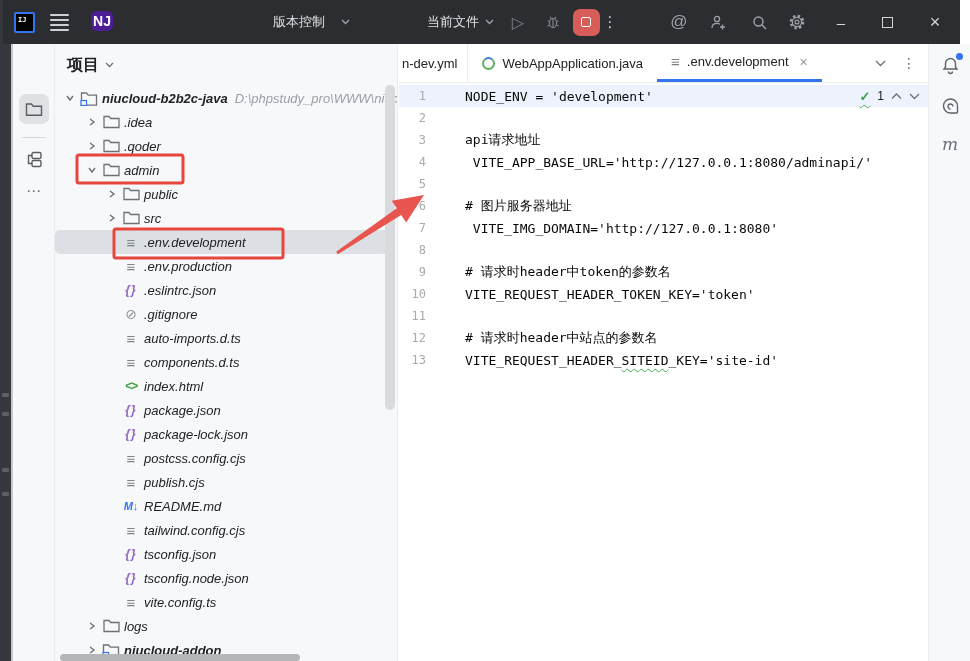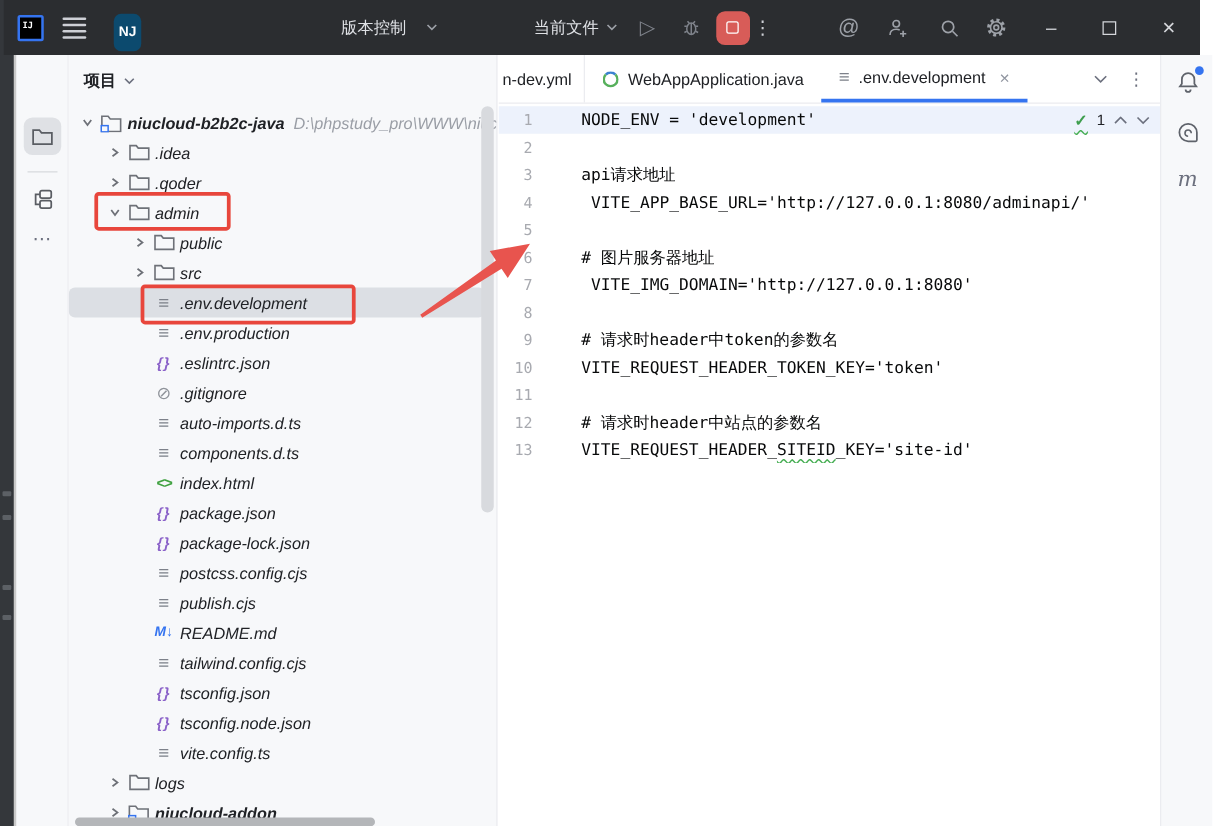--- a/index.html
+++ b/index.html
@@ -19,8 +19,8 @@
               display:flex; align-items:flex-start; justify-content:flex-start; padding:2px 0 0 2px; }
   .burger { left:46px; width:20px; flex-direction:column; justify-content:center; gap:3px; cursor:pointer; }
   .burger i { display:block; width:19px; height:2px; background:#ced0d6; border-radius:1px; }
-  .proj-badge { left:88px; top:11px; width:22px; height:30px; border-radius:6px; background:#0c4a6e; color:#fff;
-                font-size:11px; font-weight:bold; display:flex; align-items:center; justify-content:center; }
+  .proj-badge { left:88px; top:11px; width:22px; height:20px; border-radius:6px; background:#4c1d95; color:#fff;
+                font-size:14px; font-weight:bold; display:flex; align-items:center; justify-content:center; }
   .proj-name { left:117px; gap:6px; cursor:pointer;margin-top:39px; }
   .vcs-widget { left:270px; gap:16px; cursor:pointer; }
   .run-widget { left:424px; gap:6px; cursor:pointer; }

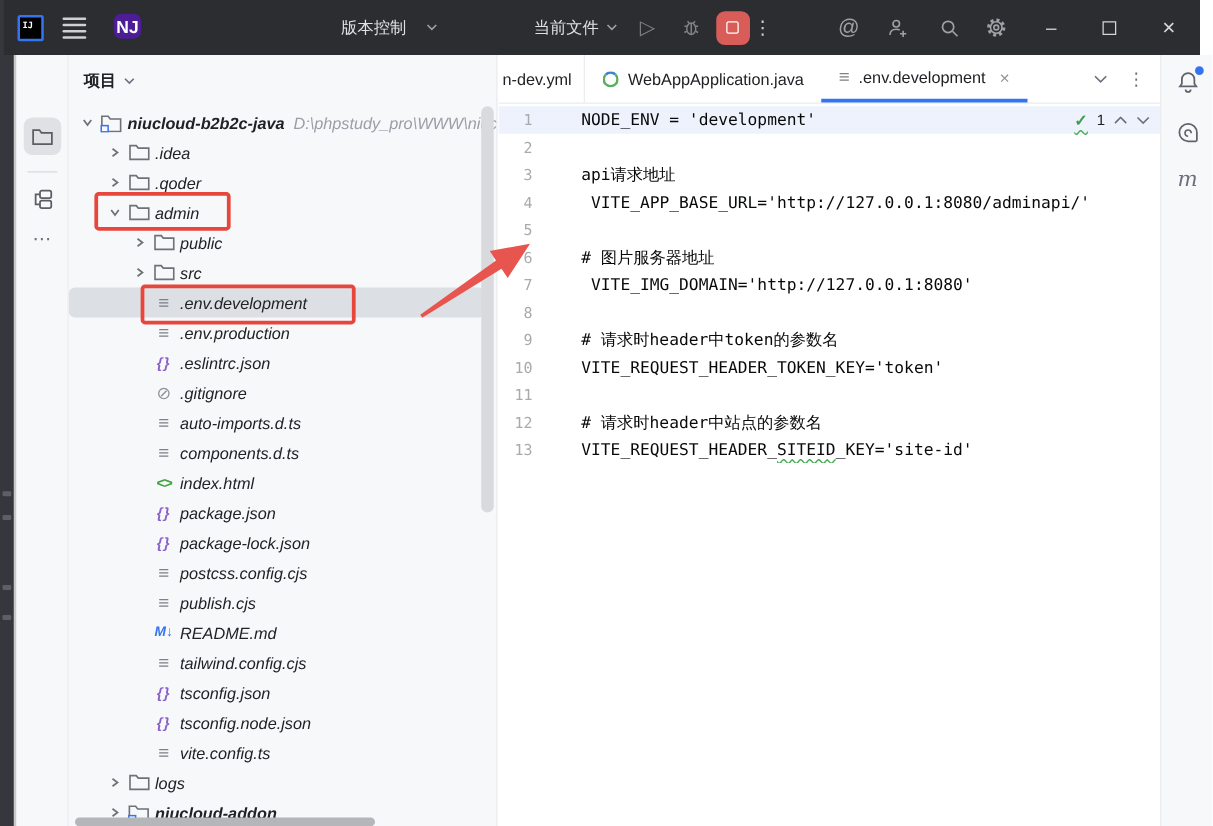--- a/index.html
+++ b/index.html
@@ -50,7 +50,7 @@
 
   
   .project-panel { position:absolute; left:55px; top:44px; width:343px; height:617px; background:#f7f8fa; border-right:1px solid #ebecf0; overflow:hidden; }
-  .panel-header { position:absolute; left:12px; top:8px; height:26px; display:flex; align-items:center; gap:6px; font-size:13px; font-weight:bold; color:#202226; cursor:pointer; }
+  .panel-header { position:absolute; left:12px; top:8px; height:26px; display:flex; align-items:center; gap:6px; font-size:16px; font-weight:bold; color:#202226; cursor:pointer; }
   .tree { position:absolute; left:0; top:42px; width:343px; }
   .trow { height:24px; display:flex; align-items:center; font-size:13px; white-space:nowrap; cursor:pointer;font-style:italic; }
   .trow .ind { display:inline-block; height:1px; }

